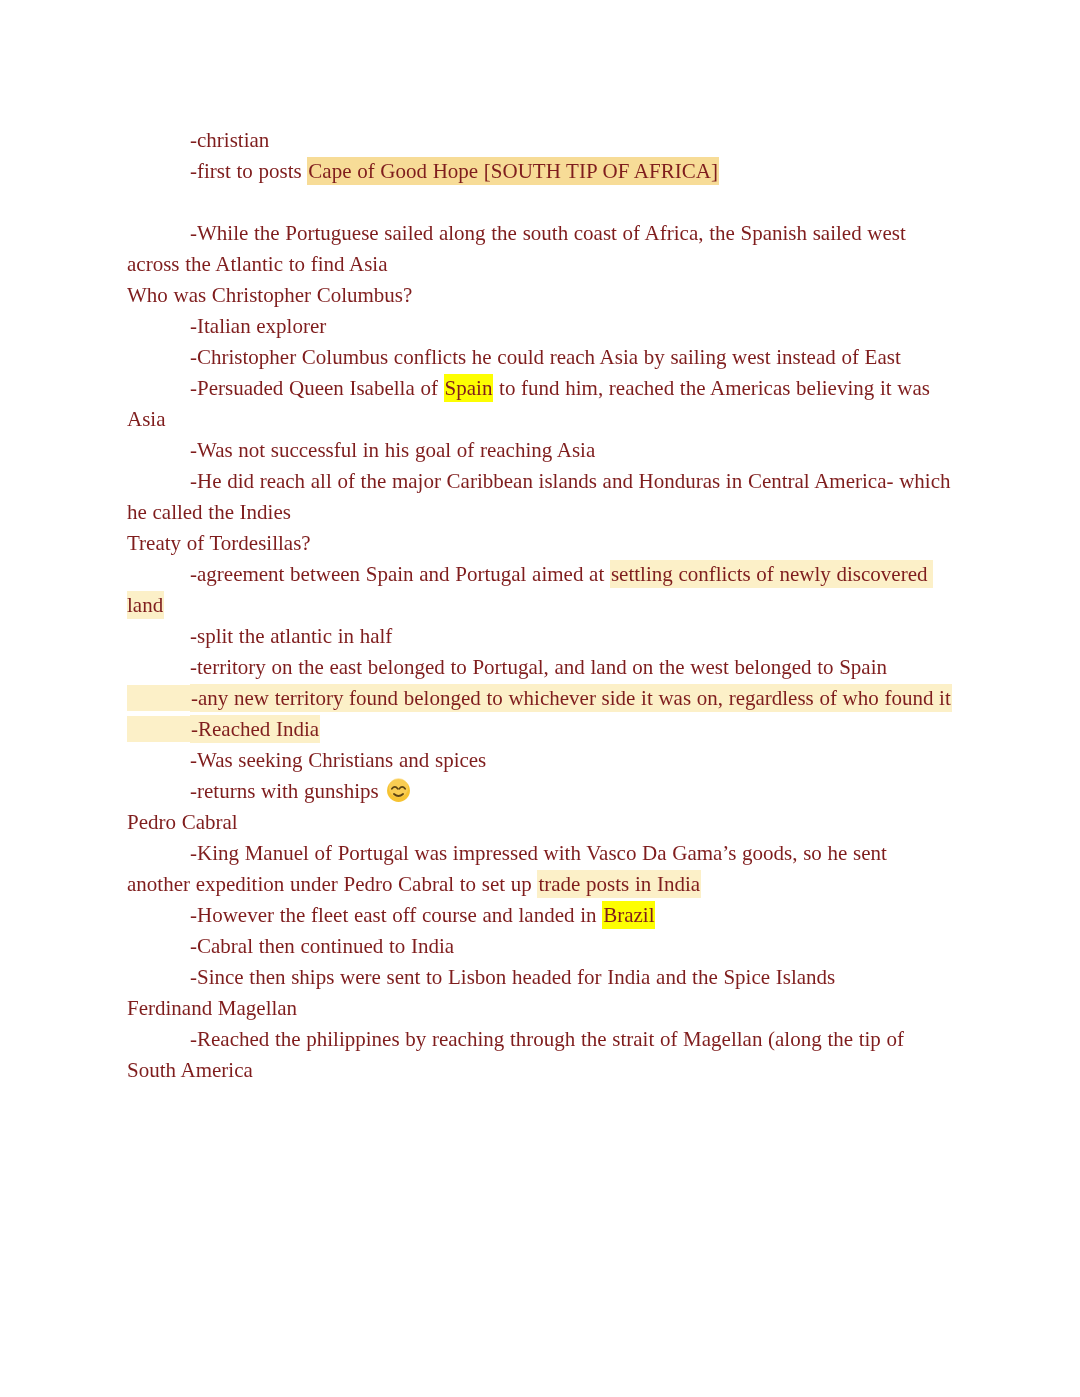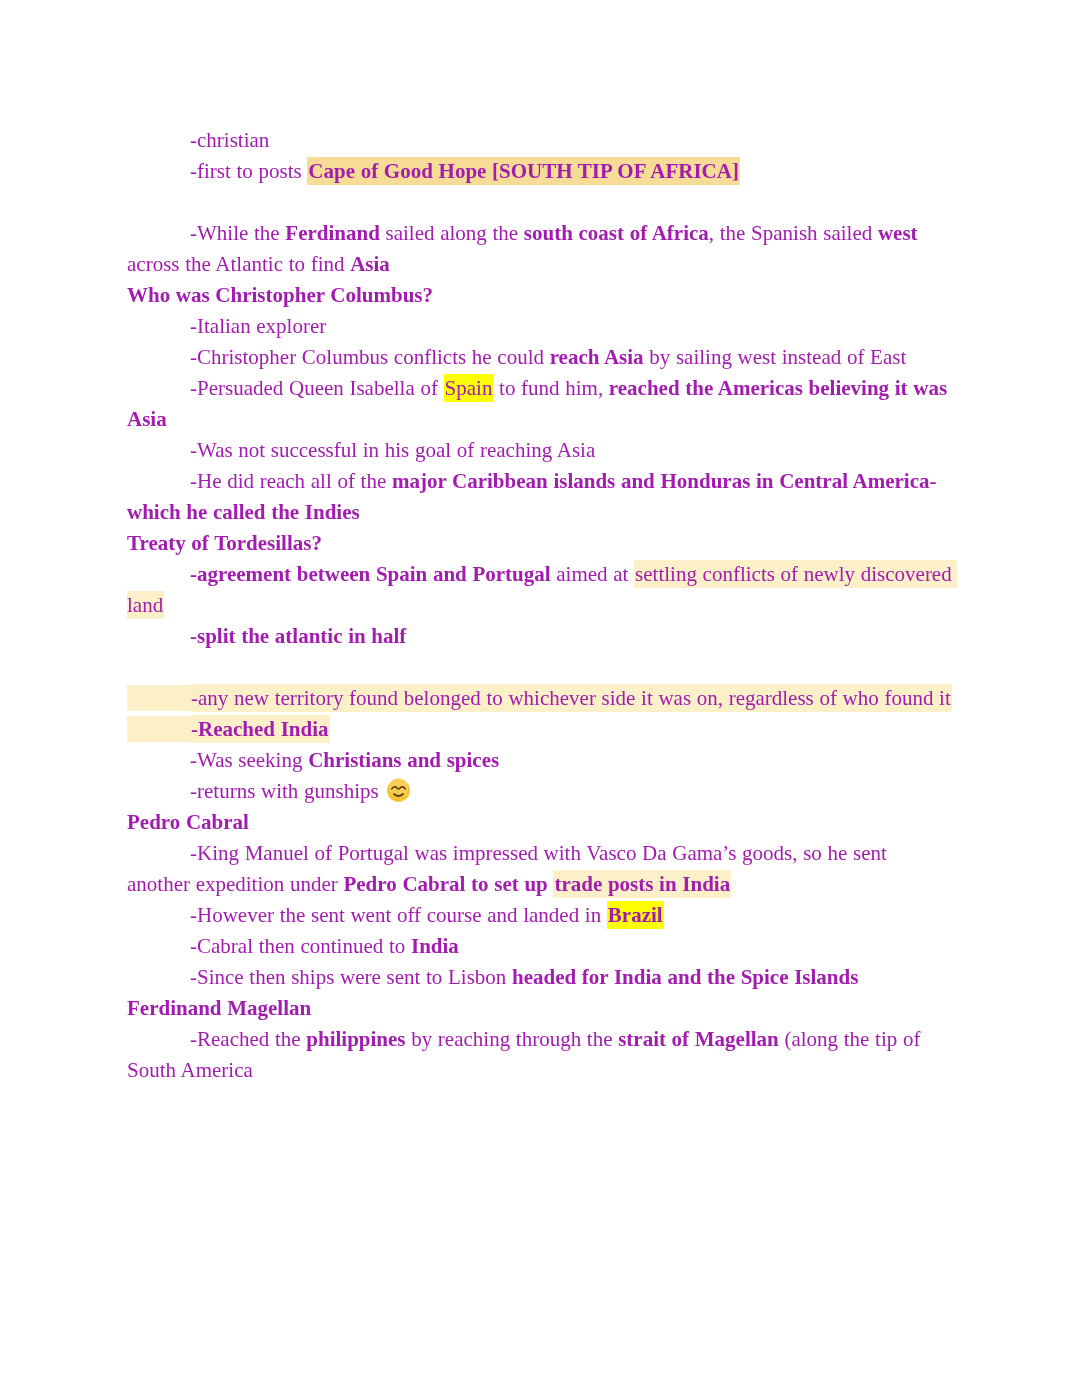--- a/index.html
+++ b/index.html
@@ -22,7 +22,7 @@
     font-family: "Liberation Serif", "DejaVu Serif", serif;
     font-size: 21px;
     line-height: 31px;
-    color: #a21caf;
+    color: #7f1d1d;
   }
   .para {
     margin: 0;

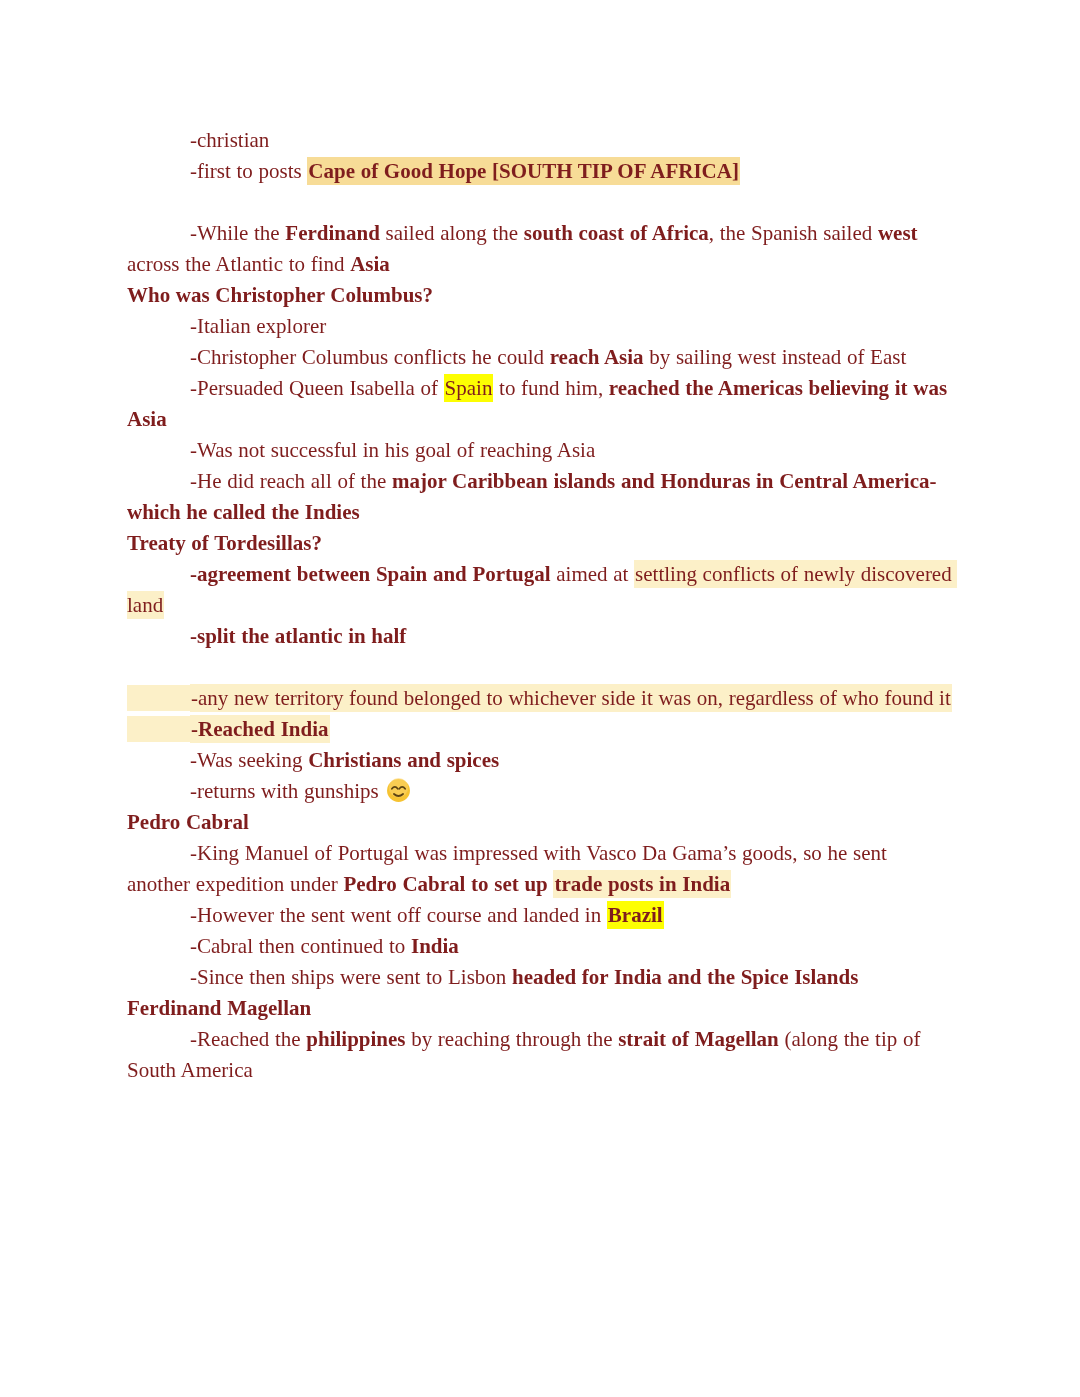--- a/index.html
+++ b/index.html
@@ -37,7 +37,7 @@
     vertical-align: -6px;
   }
   .run { white-space: pre-wrap; }
-  .bold { font-weight: bold; }
+  .bold { font-weight: normal; }
   .h-gold   { background-color: var(--h-gold);   padding: 2px 1px; }
   .h-cream  { background-color: var(--h-cream);  padding: 2px 1px; }
   .h-yellow { background-color: var(--h-yellow); padding: 2px 1px; }

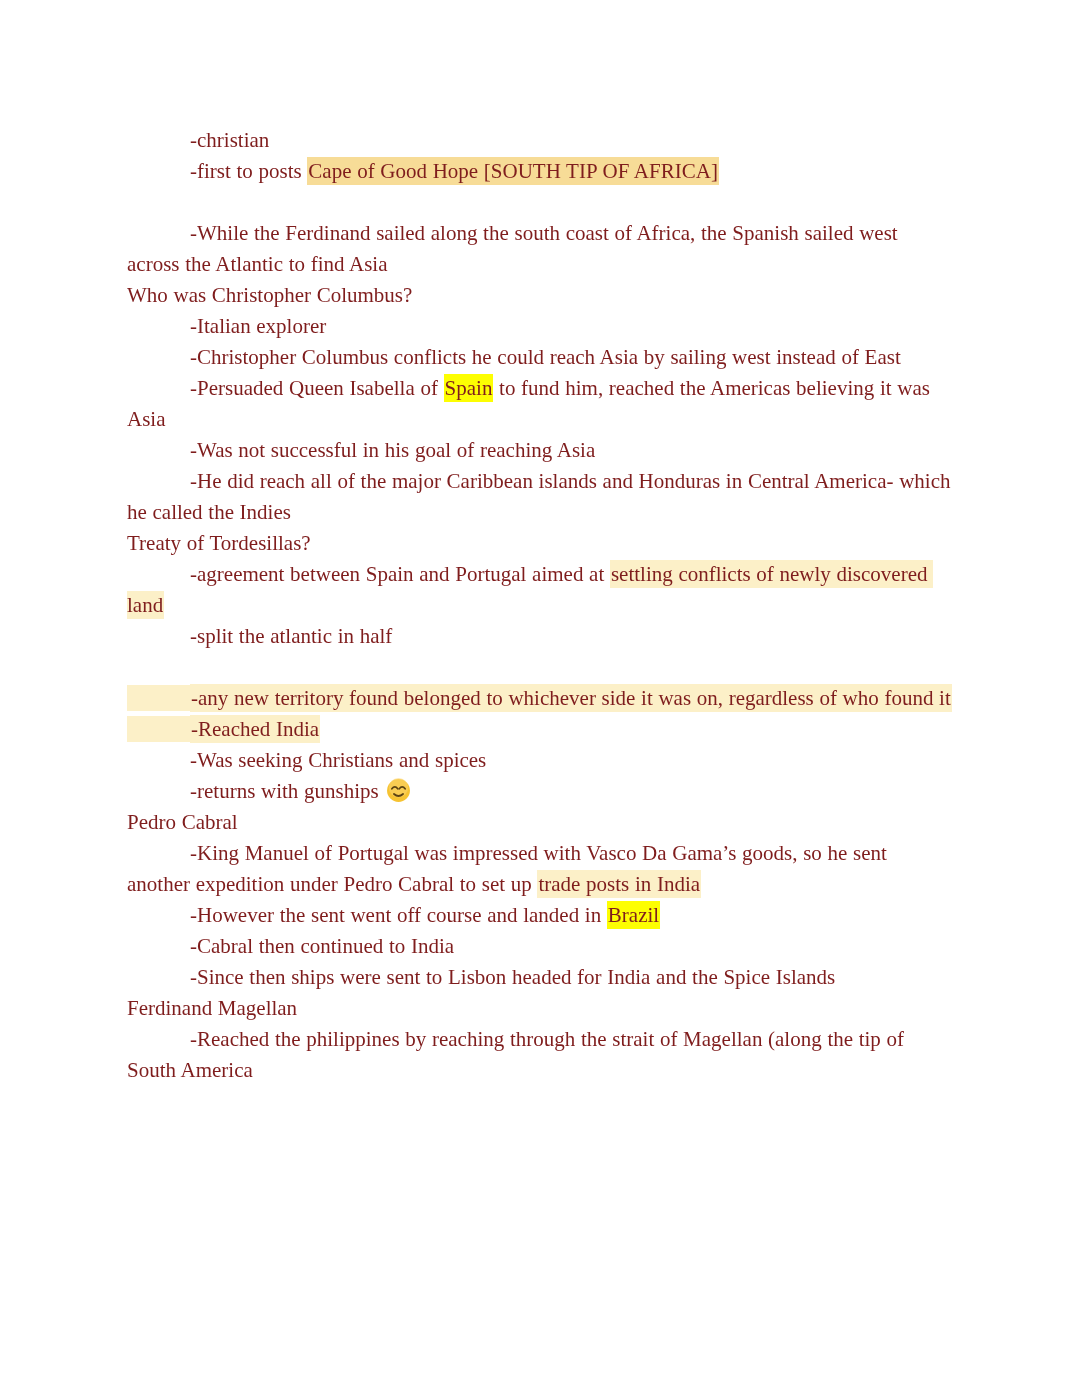--- a/index.html
+++ b/index.html
@@ -57,7 +57,7 @@
       <div class="para"><span class="tab"></span><span class="run">-christian</span></div>
       <div class="para"><span class="tab"></span><span class="run">-first to posts </span><span class="run bold h-gold">Cape of Good Hope [SOUTH TIP OF AFRICA]</span></div>
       <div class="para"></div>
-      <div class="para"><span class="tab"></span><span class="run">-While the </span><span class="run bold">Ferdinand</span><span class="run"> sailed along the </span><span class="run bold">south coast of Africa</span><span class="run">, the Spanish sailed </span><span class="run bold">west</span><span class="run"> across the Atlantic to find </span><span class="run bold">Asia</span></div>
+      <div class="para"><span class="tab"></span><span class="run">-While the </span><span class="run bold">Portuguese</span><span class="run"> sailed along the </span><span class="run bold">south coast of Africa</span><span class="run">, the Spanish sailed </span><span class="run bold">west</span><span class="run"> across the Atlantic to find </span><span class="run bold">Asia</span></div>
       <div class="para"><span class="run bold">Who was Christopher Columbus?</span></div>
       <div class="para"><span class="tab"></span><span class="run">-Italian explorer</span></div>
       <div class="para"><span class="tab"></span><span class="run">-Christopher Columbus conflicts he could </span><span class="run bold">reach Asia</span><span class="run"> by sailing west instead of East</span></div>

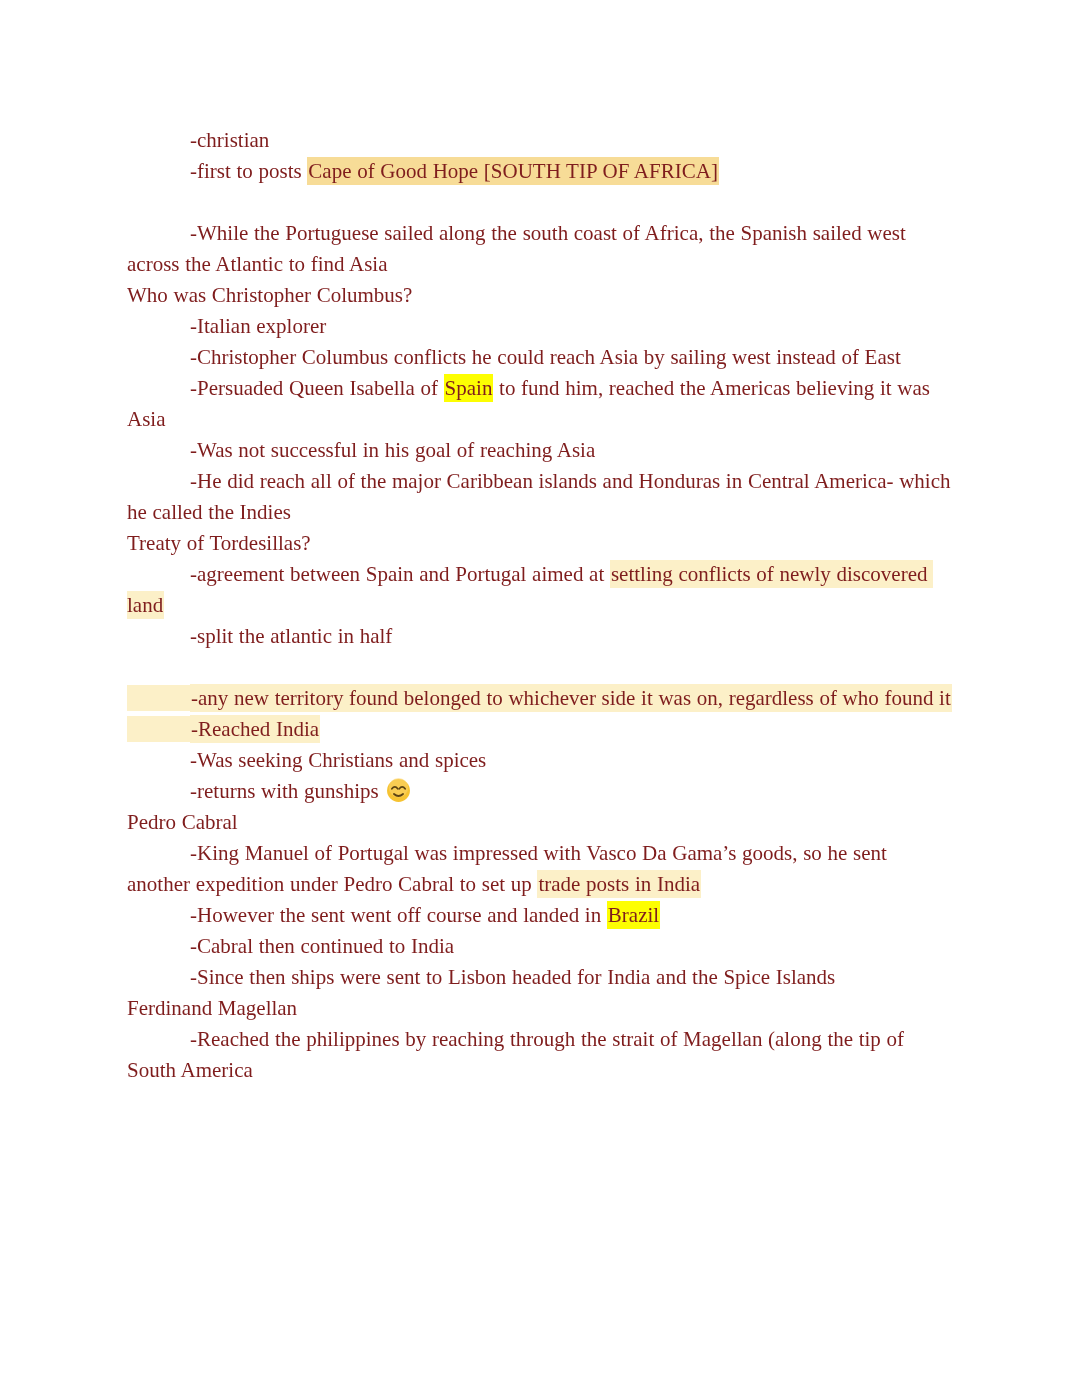--- a/index.html
+++ b/index.html
@@ -67,7 +67,7 @@
       <div class="para"><span class="run bold">Treaty of Tordesillas?</span></div>
       <div class="para"><span class="tab"></span><span class="run bold">-agreement between Spain and Portugal</span><span class="run"> aimed at </span><span class="run h-cream">settling conflicts of newly discovered land</span></div>
       <div class="para"><span class="tab"></span><span class="run bold">-split the atlantic in half</span></div>
-      <div class="para"><span class="tab"></span></div>
+      <div class="para"><span class="tab"></span><span class="run">-territory on the east belonged to Portugal, and land on the west belonged to Spain</span></div>
       <div class="para"><span class="tab h-cream"></span><span class="run h-cream">-any new territory found belonged to whichever side it was on, regardless of who found it</span></div>
       <div class="para"><span class="tab h-cream"></span><span class="run bold h-cream">-Reached India</span></div>
       <div class="para"><span class="tab"></span><span class="run">-Was seeking </span><span class="run bold">Christians and spices</span></div>

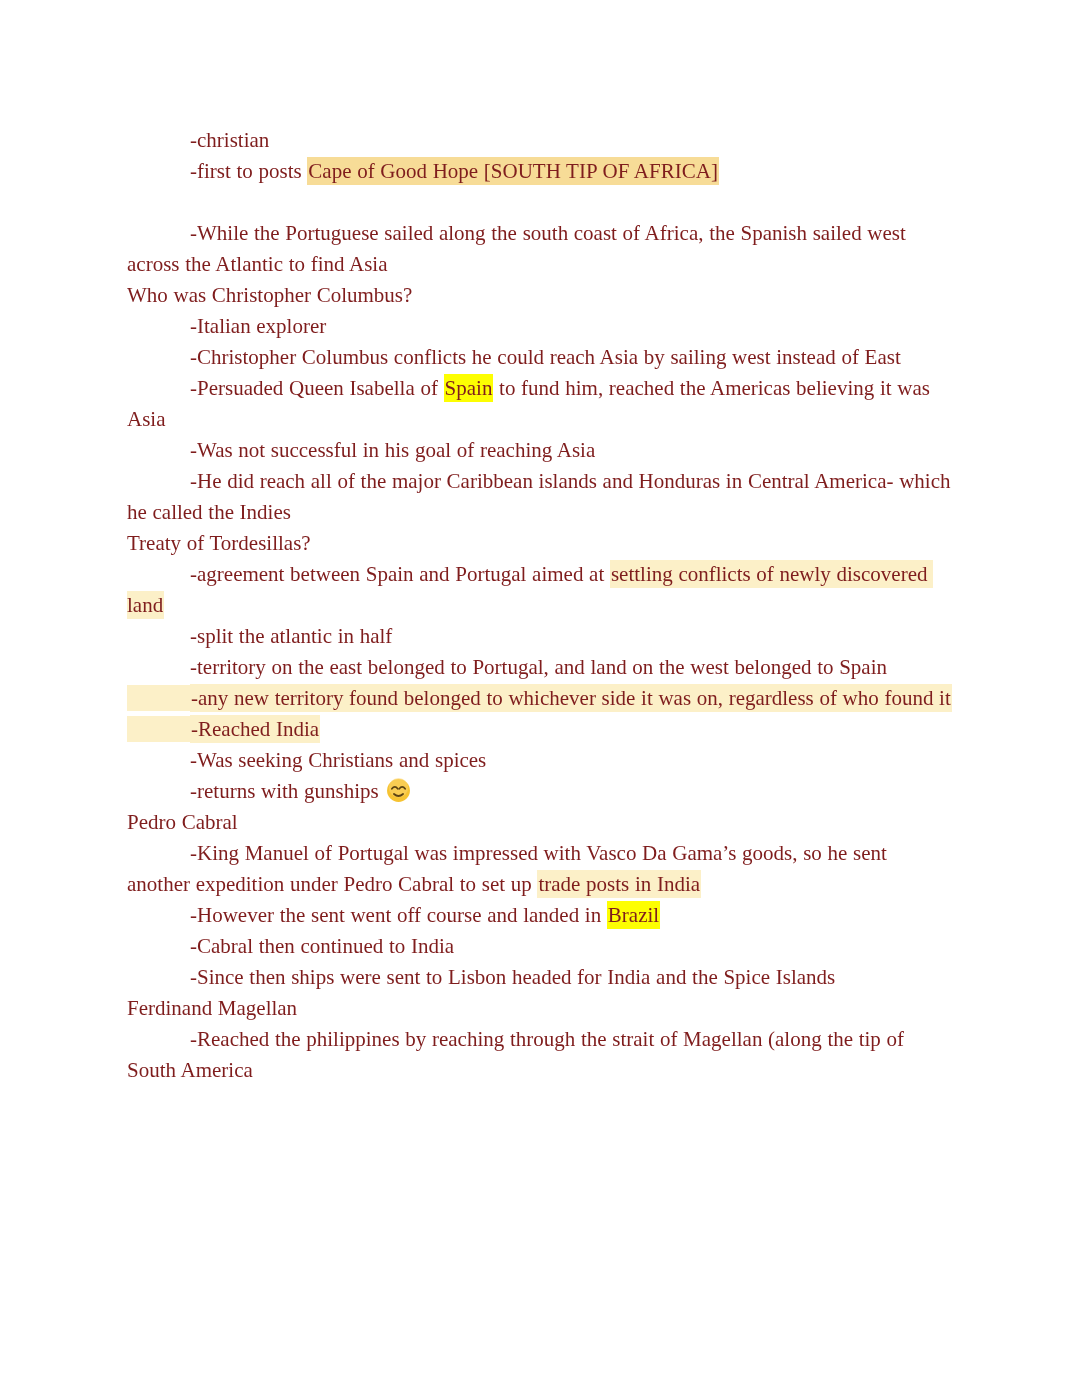--- a/index.html
+++ b/index.html
@@ -80,7 +80,7 @@
           </svg></span></div>
       <div class="para"><span class="run bold">Pedro Cabral</span></div>
       <div class="para"><span class="tab"></span><span class="run">-King Manuel of Portugal was impressed with Vasco Da Gama’s goods, so he sent another expedition under </span><span class="run bold">Pedro Cabral to set up </span><span class="run bold h-cream">trade posts in India</span></div>
-      <div class="para"><span class="tab"></span><span class="run">-However the sent went off course and landed in </span><span class="run bold h-yellow">Brazil</span></div>
+      <div class="para"><span class="tab"></span><span class="run">-However the fleet east off course and landed in </span><span class="run bold h-yellow">Brazil</span></div>
       <div class="para"><span class="tab"></span><span class="run">-Cabral then continued to </span><span class="run bold">India</span></div>
       <div class="para"><span class="tab"></span><span class="run">-Since then ships were sent to Lisbon </span><span class="run bold">headed for India and the Spice Islands</span></div>
       <div class="para"><span class="run bold">Ferdinand Magellan</span></div>

